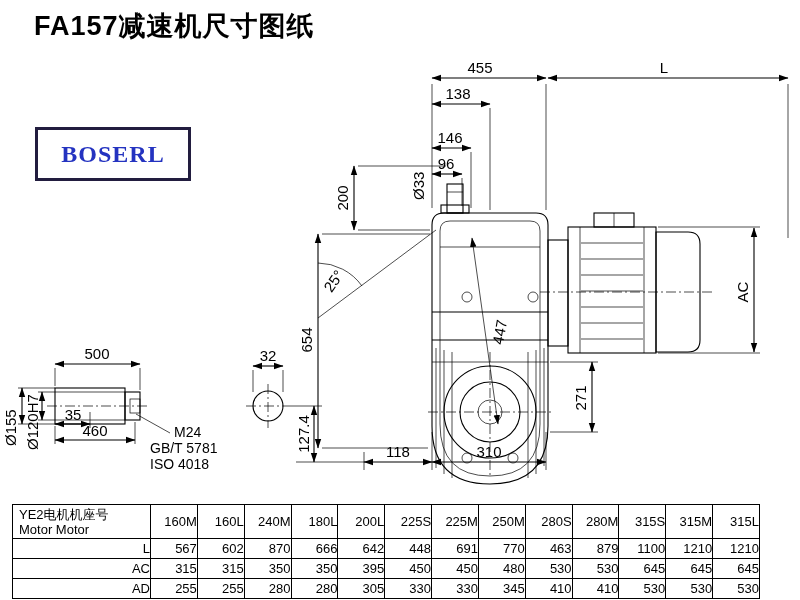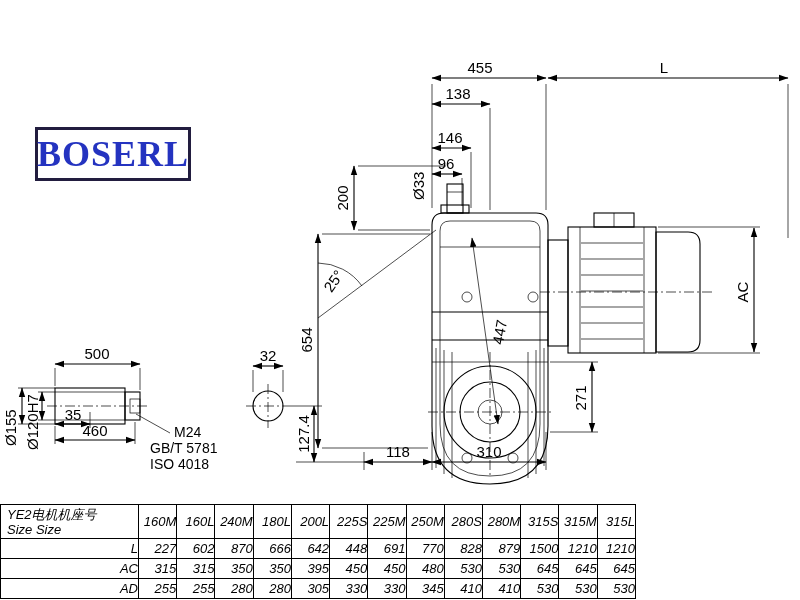--- a/index.html
+++ b/index.html
@@ -30,6 +30,7 @@
 
 <div class="page">
 
+  <div class="title">FA157减速机尺寸图纸</div>
 
   <div class="logo">
     <span>BOSERL</span>

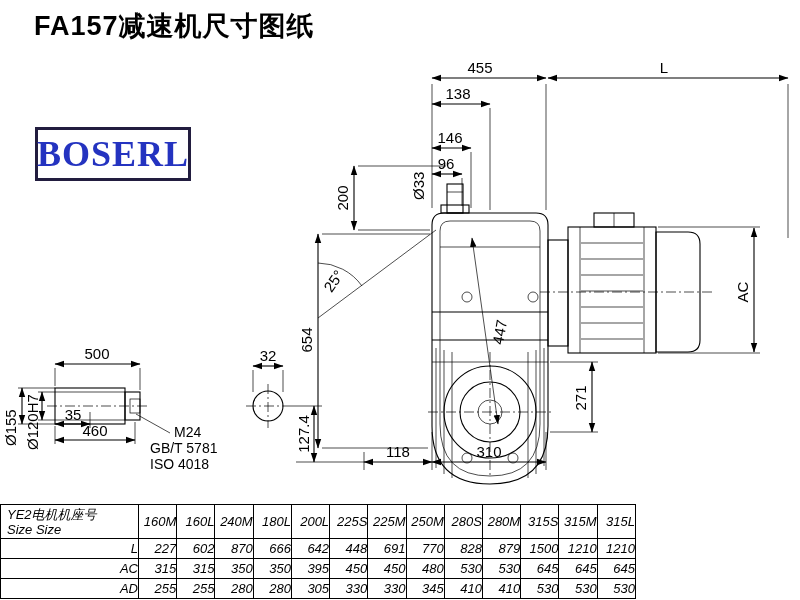--- a/index.html
+++ b/index.html
@@ -10,7 +10,7 @@
   .logo{position:absolute;left:35px;top:127px;width:150px;height:48px;
         border:3px solid #221d3f;display:flex;align-items:center;justify-content:center;}
   .logo span{color:#2433c0;font-family:"Liberation Serif",serif;font-weight:bold;
-        font-size:36px;letter-spacing:1px;}
+        font-size:24px;letter-spacing:1px;}
   svg.drawing{position:absolute;left:0;top:0;}
   .ln line,.ln path,.ln rect,.ln circle{stroke:#000;fill:none;stroke-width:1.1;}
   .ln .t{stroke-width:0.7;}

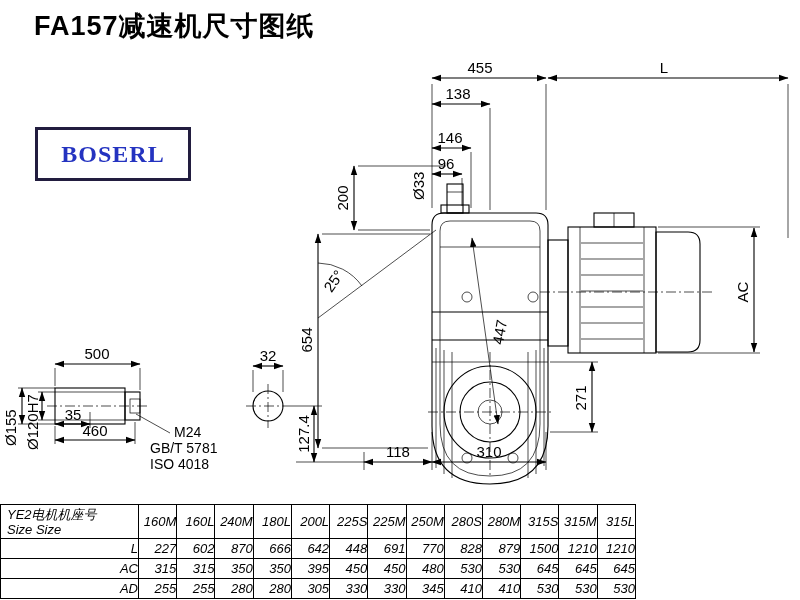--- a/index.html
+++ b/index.html
@@ -17,8 +17,8 @@
   .ln .cl{stroke-width:0.7;stroke-dasharray:10 3 2 3;}
   .txt text{font-family:"Liberation Sans",sans-serif;font-size:15px;fill:#000;stroke:none;}
   .txt text.small{font-size:14px;}
-  table.tbl{position:absolute;left:0;top:504px;width:636px;border-collapse:collapse;
-        table-layout:fixed;font-size:13px;font-style:italic;}
+  table.tbl{position:absolute;left:12px;top:504px;width:748px;border-collapse:collapse;
+        table-layout:fixed;font-size:13px;}
   .tbl td{border:1px solid #000;text-align:right;padding:0;overflow:hidden;}
   .tbl tr{height:20px;}
   .tbl tr.hd{height:34px;}

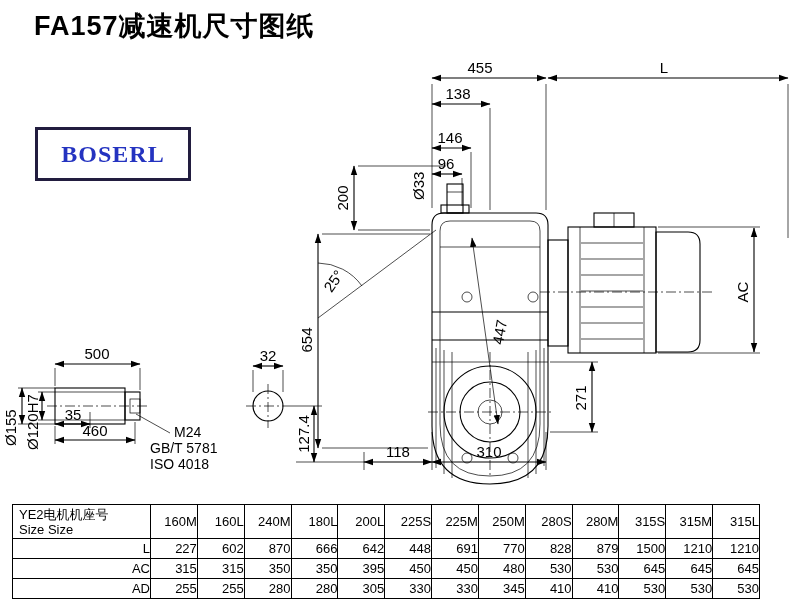--- a/index.html
+++ b/index.html
@@ -205,7 +205,7 @@
       <tr class="hd">
         <td class="hcell">
           <div>YE2电机机座号</div>
-          <div>Size Size</div>
+          <div>Motor Motor</div>
         </td>
         <td>160M</td>
         <td>160L</td>

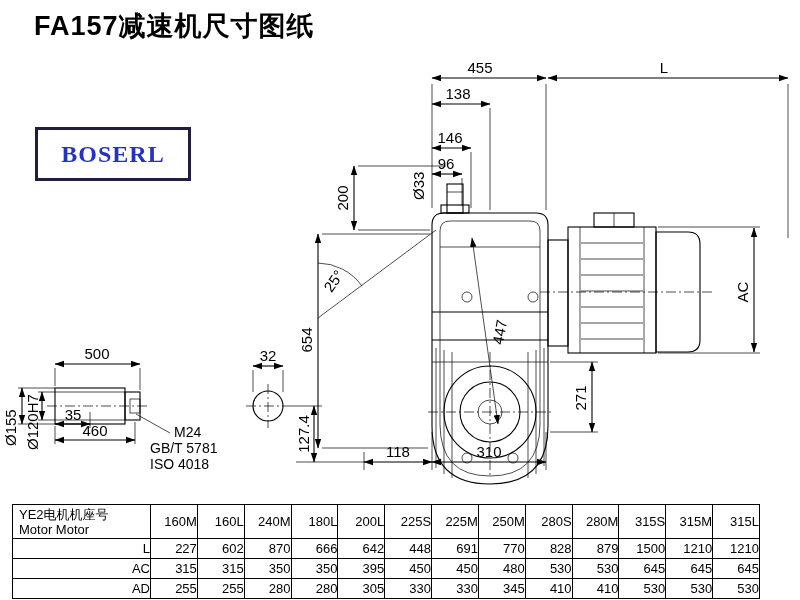--- a/index.html
+++ b/index.html
@@ -223,7 +223,7 @@
       </tr>
       <tr>
         <td>L</td>
-        <td>227</td>
+        <td>567</td>
         <td>602</td>
         <td>870</td>
         <td>666</td>

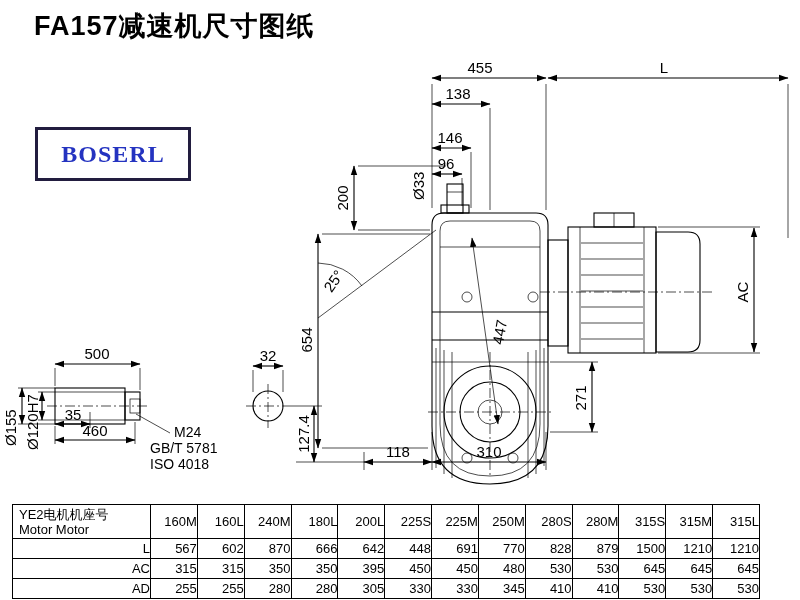--- a/index.html
+++ b/index.html
@@ -231,7 +231,7 @@
         <td>448</td>
         <td>691</td>
         <td>770</td>
-        <td>828</td>
+        <td>463</td>
         <td>879</td>
         <td>1500</td>
         <td>1210</td>

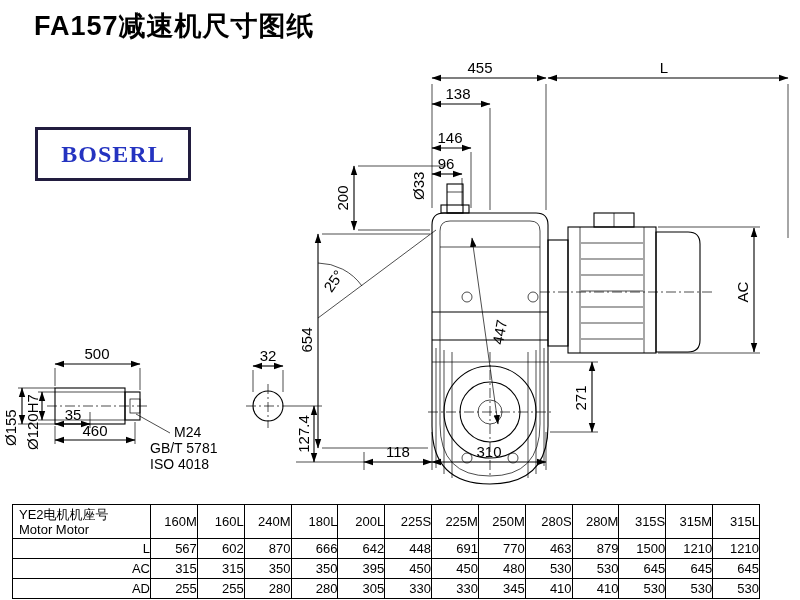--- a/index.html
+++ b/index.html
@@ -233,7 +233,7 @@
         <td>770</td>
         <td>463</td>
         <td>879</td>
-        <td>1500</td>
+        <td>1100</td>
         <td>1210</td>
         <td>1210</td>
       </tr>

